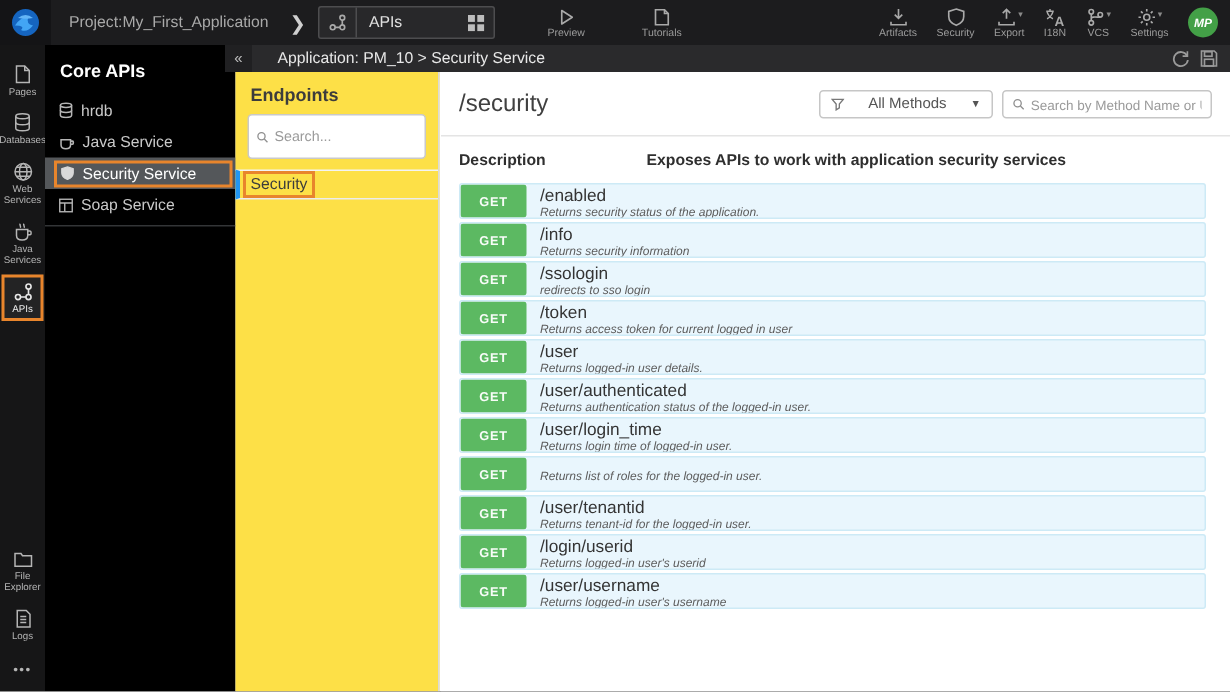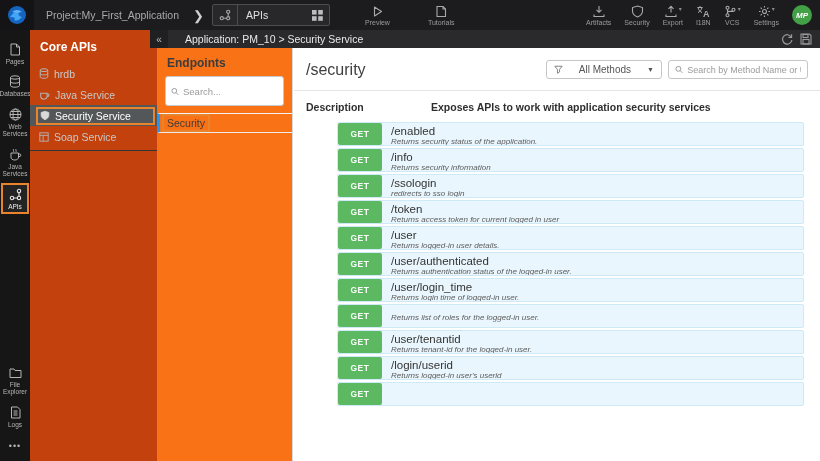--- a/index.html
+++ b/index.html
@@ -34,7 +34,7 @@
   .rail-more { color:#b5b5b5; font-size:9px; letter-spacing:1px; padding:8px 0 10px; cursor:pointer; }
 
   
-  .core-panel { position:absolute; left:30px; top:30px; width:127px; height:431px; background:#c2410c; }
+  .core-panel { position:absolute; left:30px; top:30px; width:127px; height:431px; background:#000000; }
   .core-header { color:#fff; font-size:12px; font-weight:bold; padding:10px 0 9px 10px; }
   .core-item { display:flex; align-items:center; height:21px; padding-left:9px; color:#c9c9c9; font-size:10.5px; cursor:pointer; gap:5px; white-space:nowrap; }
   .core-item svg { flex:none; }

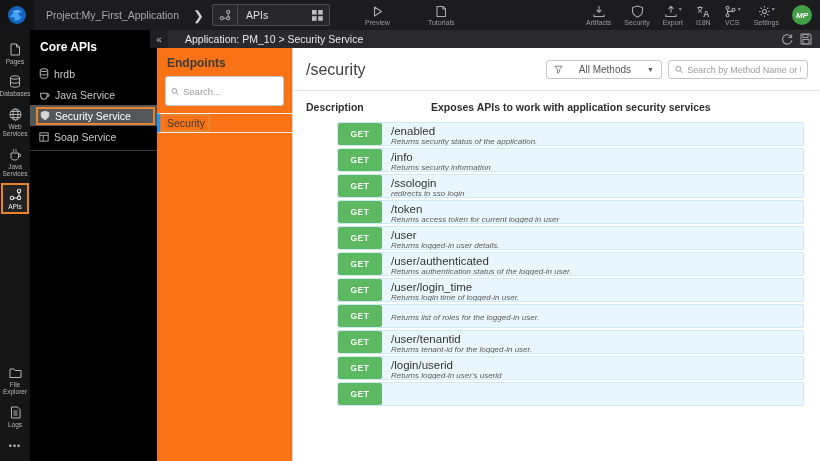--- a/index.html
+++ b/index.html
@@ -50,7 +50,7 @@
   .bar-actions svg { cursor:pointer; display:block; }
 
   
-  .endpoints-panel { position:absolute; left:157px; top:48px; width:136px; height:413px; background:#f97316; border-right:1px solid #d9d9d9; }
+  .endpoints-panel { position:absolute; left:157px; top:48px; width:136px; height:413px; background:#fde047; border-right:1px solid #d9d9d9; }
   .ep-title { font-size:12px; font-weight:bold; color:#3c3c3c; padding:8px 0 6px 10px; }
   .ep-search { margin:0 8px; height:30px; border:1px solid #c9c9c9; border-radius:3px; display:flex; align-items:center; padding:0 5px; gap:4px; background:#fff; }
   .ep-search input { border:none; outline:none; width:100%; font-size:9.5px; color:#555; font-family:"Liberation Sans",sans-serif; }

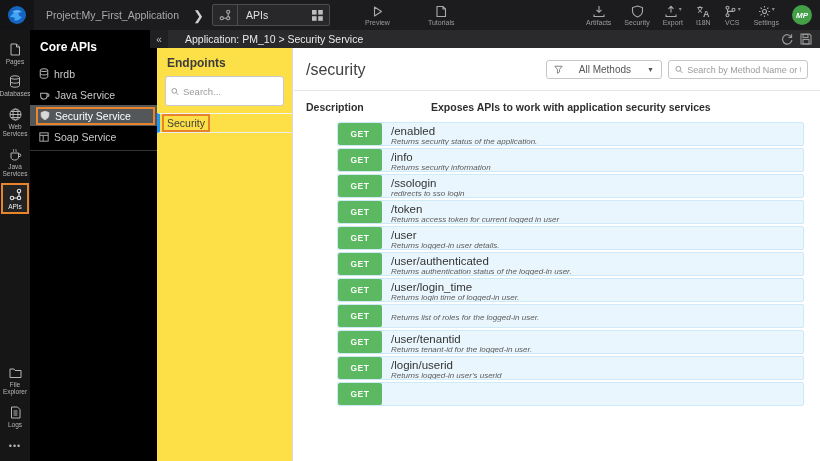--- a/index.html
+++ b/index.html
@@ -72,7 +72,7 @@
   .desc-row { display:flex; padding:10px 12px 8px 12px; }
   .desc-label { width:125px; font-size:10.5px; font-weight:bold; color:#2f2f2f; flex:none; }
   .desc-text { font-size:10.5px; font-weight:bold; color:#2f2f2f; }
-  .ep-list { padding:1px 16px 0 12px;margin-left:31px; }
+  .ep-list { padding:1px 16px 0 12px; }
   .ep-row { display:flex; align-items:stretch; height:24px; margin-bottom:2px; background:var(--row-bg); border:1px solid var(--row-border); border-radius:2px; overflow:hidden; cursor:pointer; }
   .get-chip { width:44px; flex:none; background:var(--green); color:rgba(255,255,255,.95); font-size:8.5px; font-weight:bold; letter-spacing:.5px; display:flex; align-items:center; justify-content:center; border-radius:2px; }
   .ep-text { padding:2px 0 0 9px; display:flex; flex-direction:column; justify-content:center; }

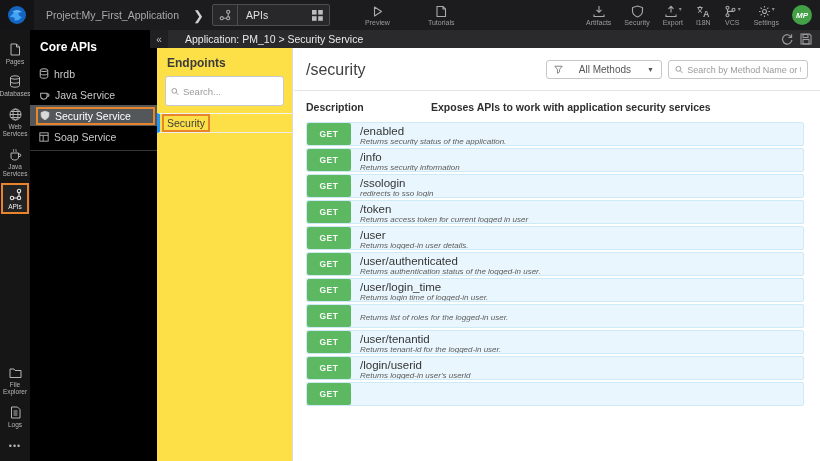--- a/index.html
+++ b/index.html
@@ -419,6 +419,10 @@
 
         <div class="ep-row">
           <div class="get-chip">GET</div>
+          <div class="ep-text">
+            <div class="ep-path">/user/username</div>
+            <div class="ep-desc">Returns logged-in user's username</div>
+          </div>
         </div>
       </div>
   </main>

